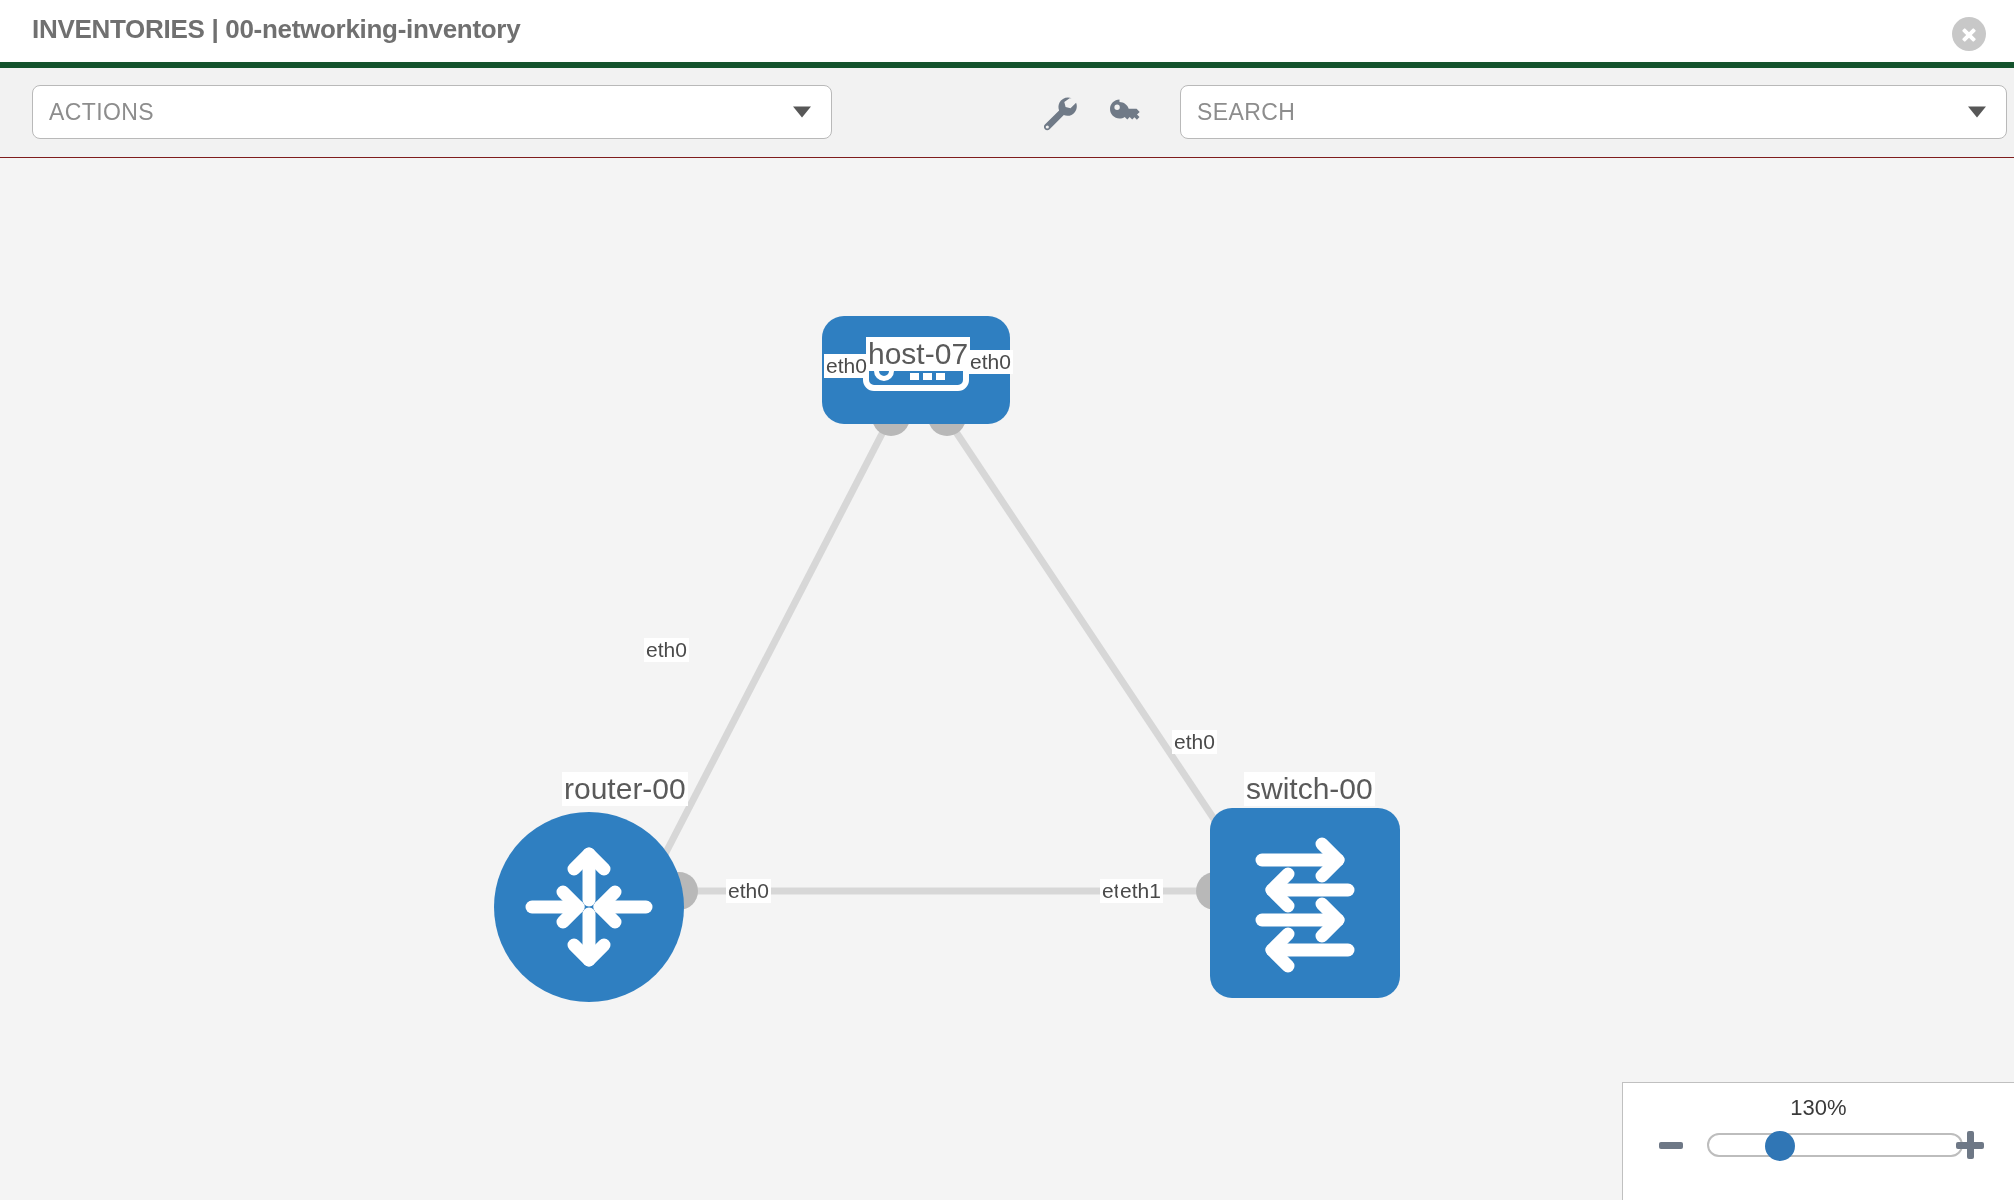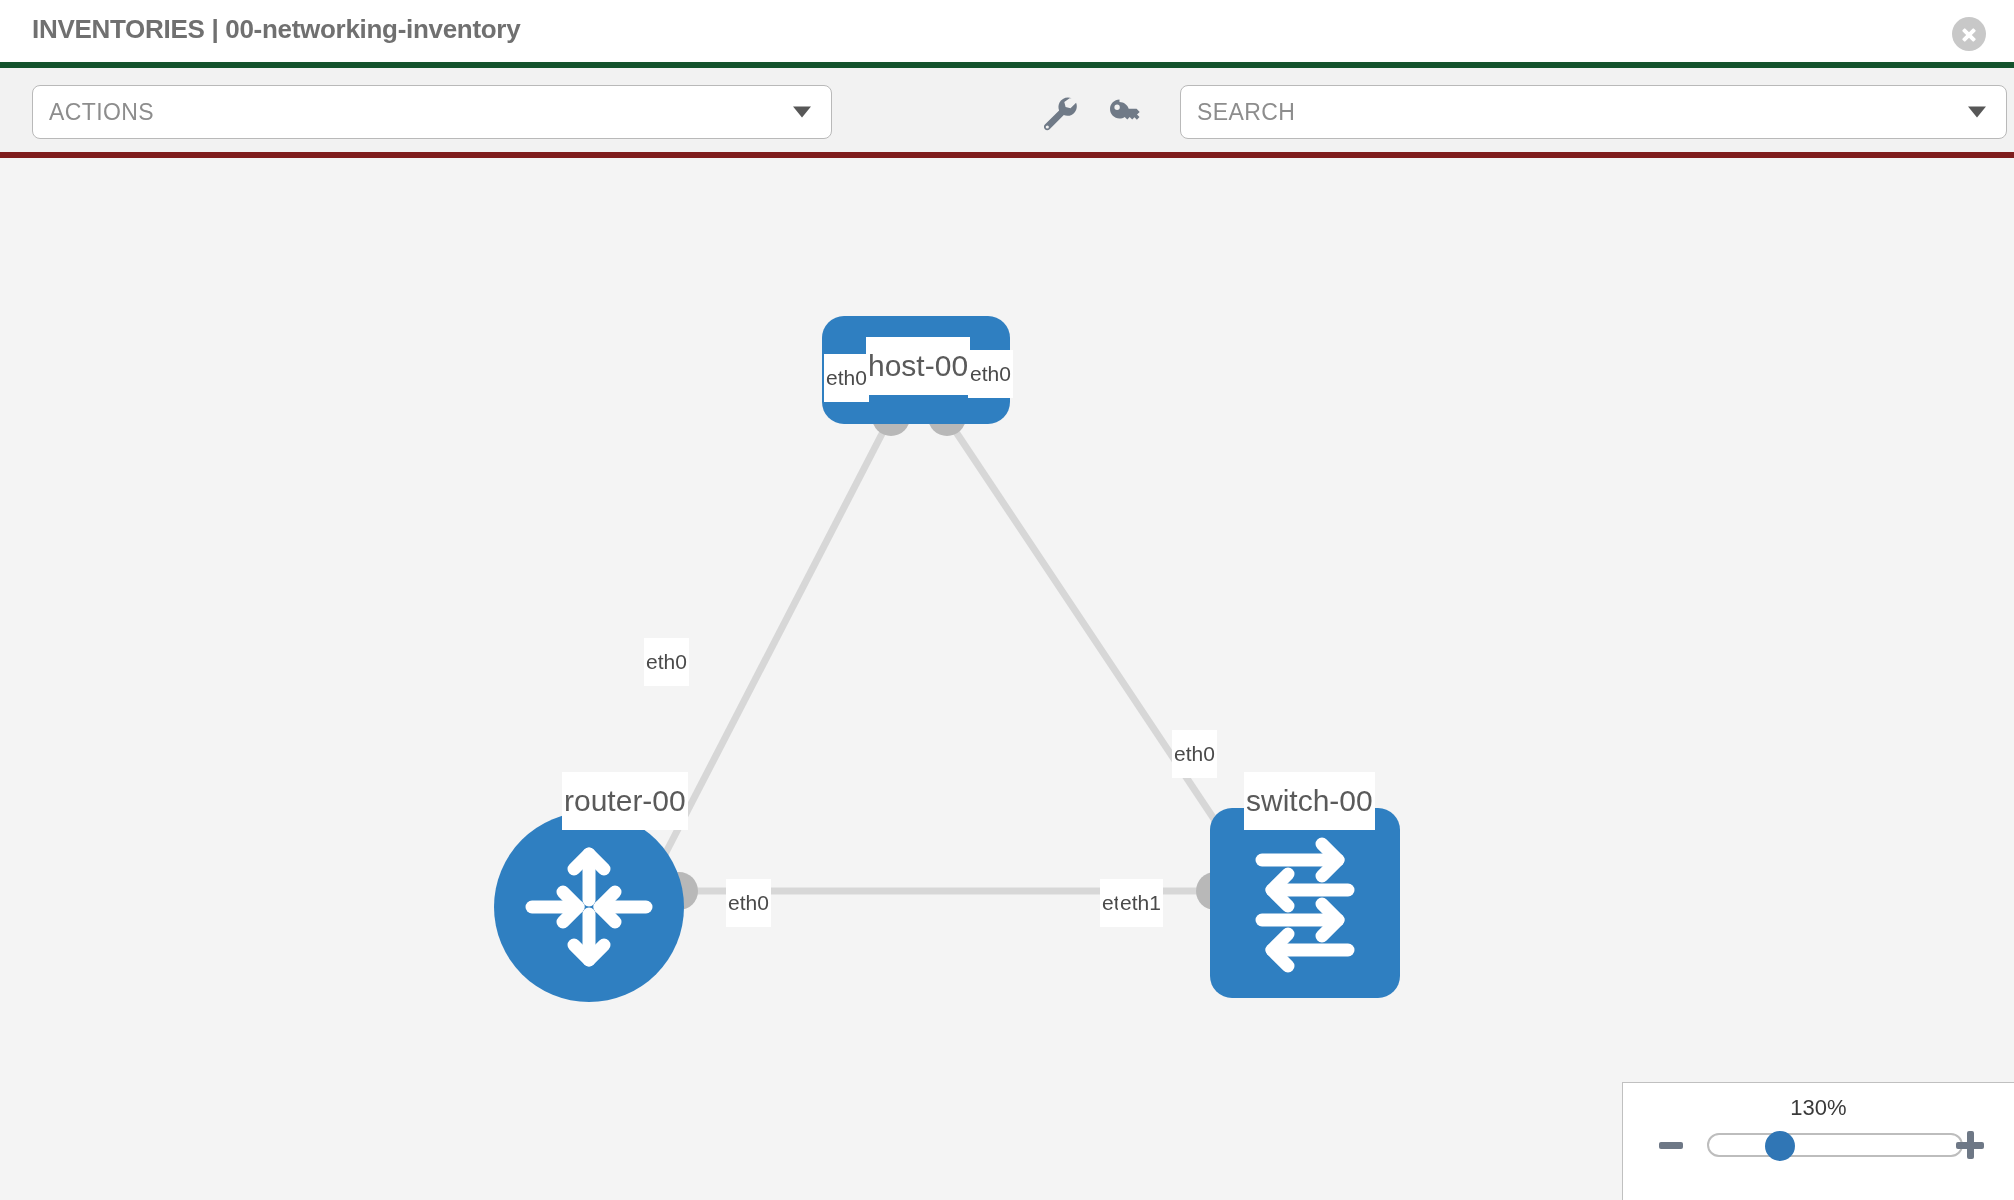--- a/index.html
+++ b/index.html
@@ -66,7 +66,7 @@
     width: 2014px;
     height: 90px;
     background: #f2f2f2;
-    border-bottom: 6px solid #7f1d1d;
+    border-bottom: 1px solid #7f1d1d;
     box-sizing: border-box;
     padding-left: 31px;
   }

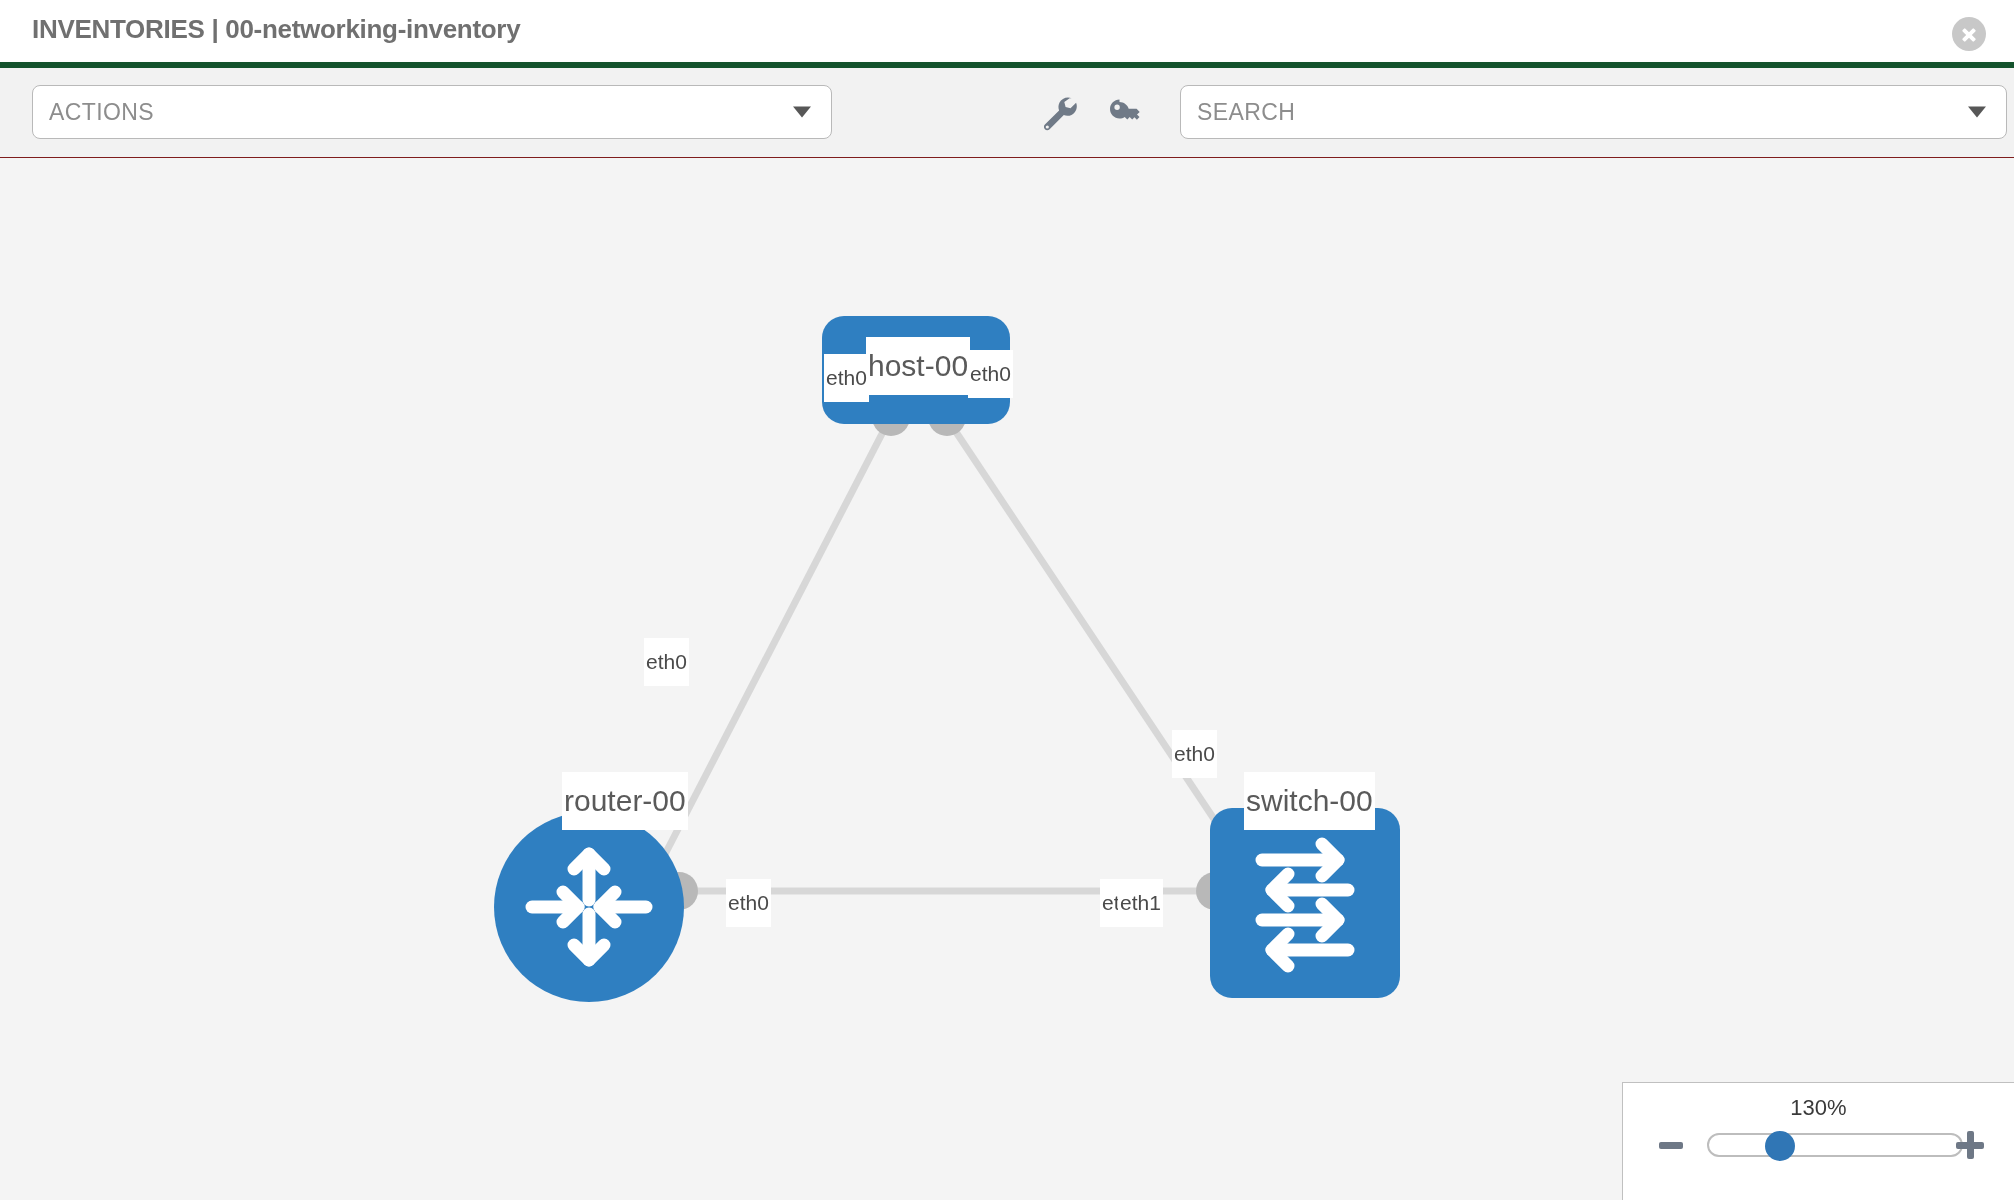--- a/index.html
+++ b/index.html
@@ -166,7 +166,7 @@
     color: #555555;
     white-space: nowrap;
     line-height: 1.12;
-    padding: 12px 2px;
+    padding: 0 2px;
   }
   .lbl-node { font-size: 30px; color: #5a5a5a; }
   .lbl-if   { font-size: 21px; color: #4a4a4a; }

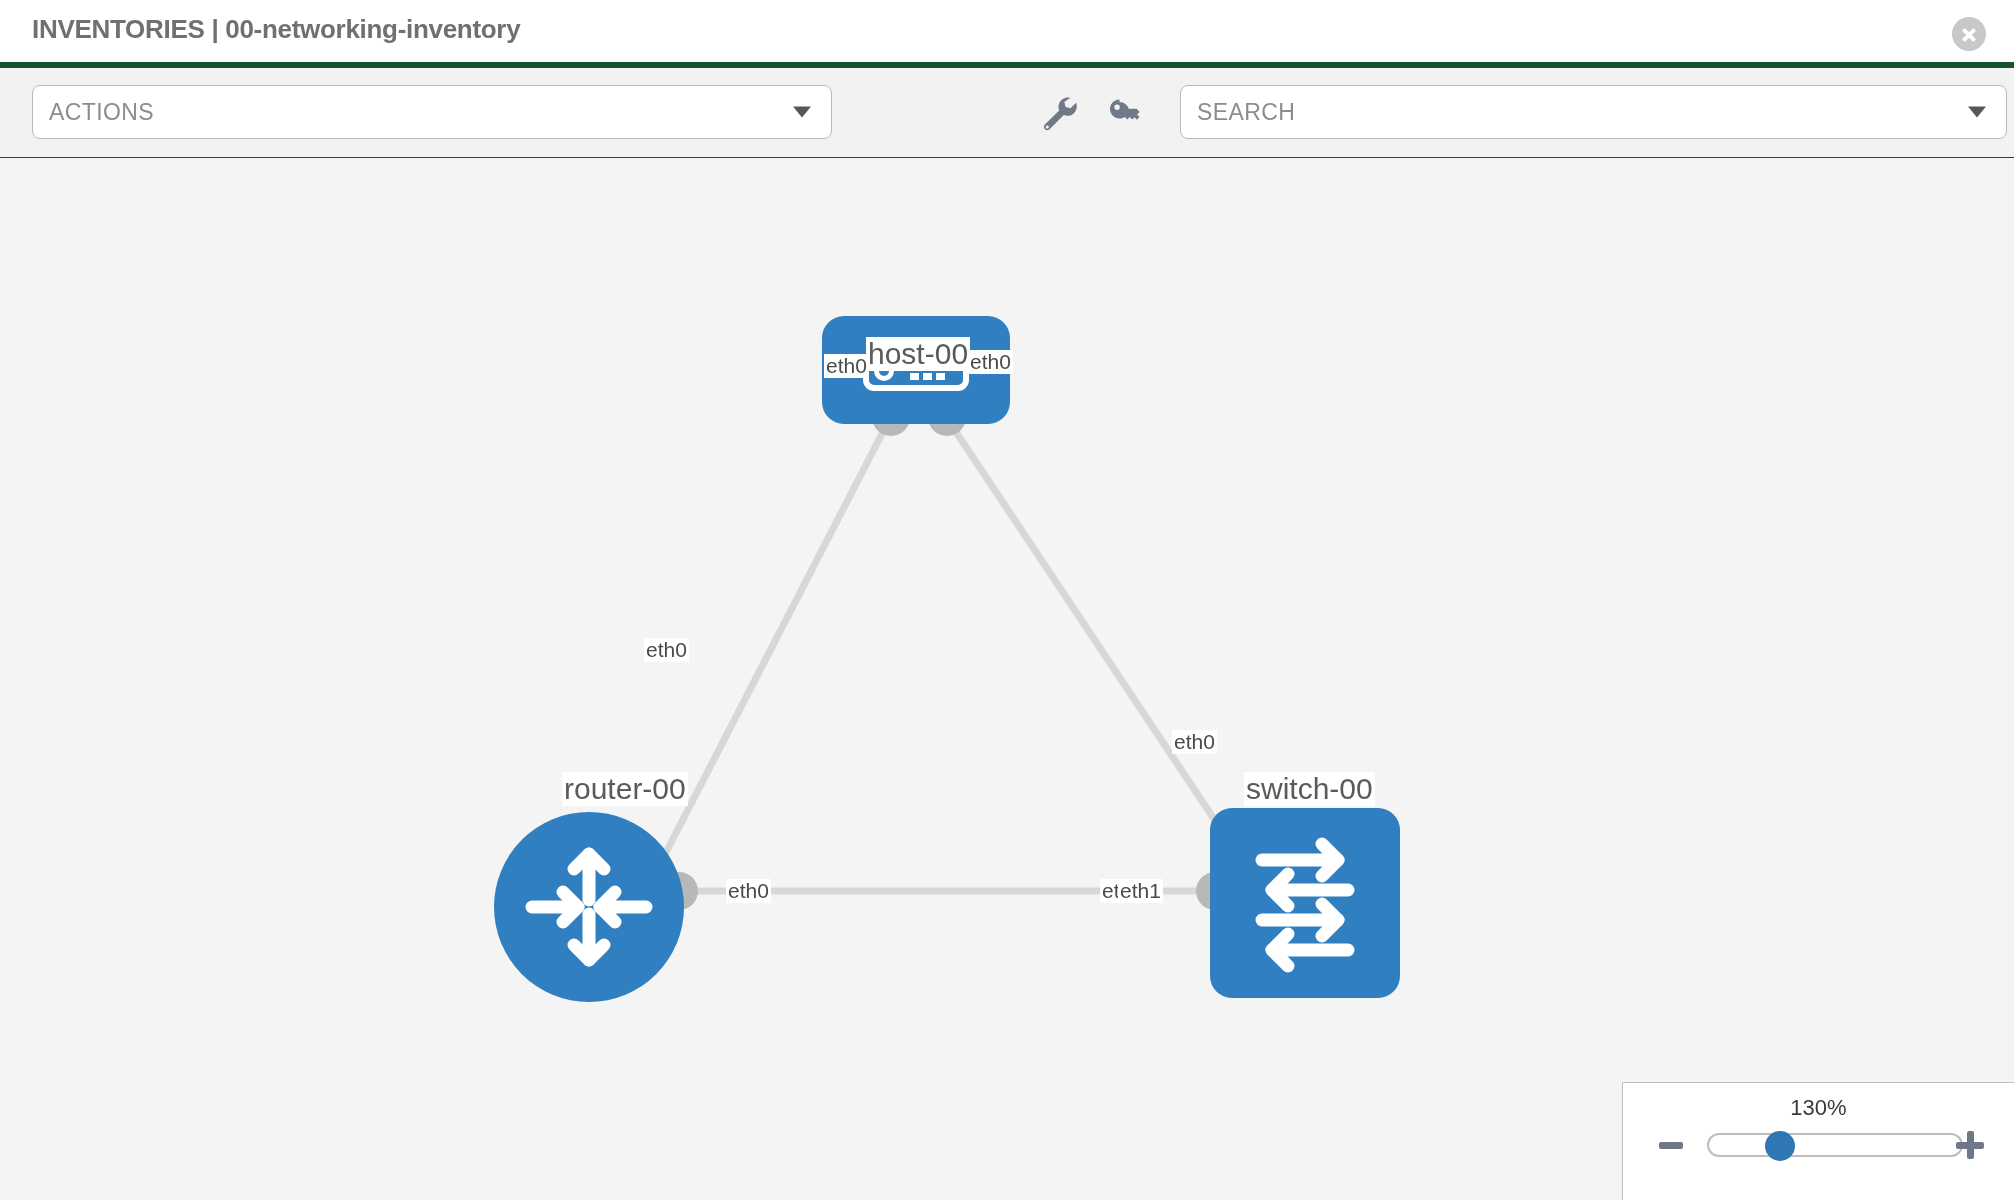--- a/index.html
+++ b/index.html
@@ -343,7 +343,7 @@
     </svg>
   </div>
 
-  <div class="lbl lbl-node" style="left:866px; top:179px;">host-00</div>
+  <div class="lbl lbl-node" style="left:866px; top:179px;">host-07</div>
   <div class="lbl lbl-node" style="left:528px; top:614px;margin-left:34px;">router-00</div>
   <div class="lbl lbl-node" style="left:1244px; top:614px;">switch-00</div>
 

